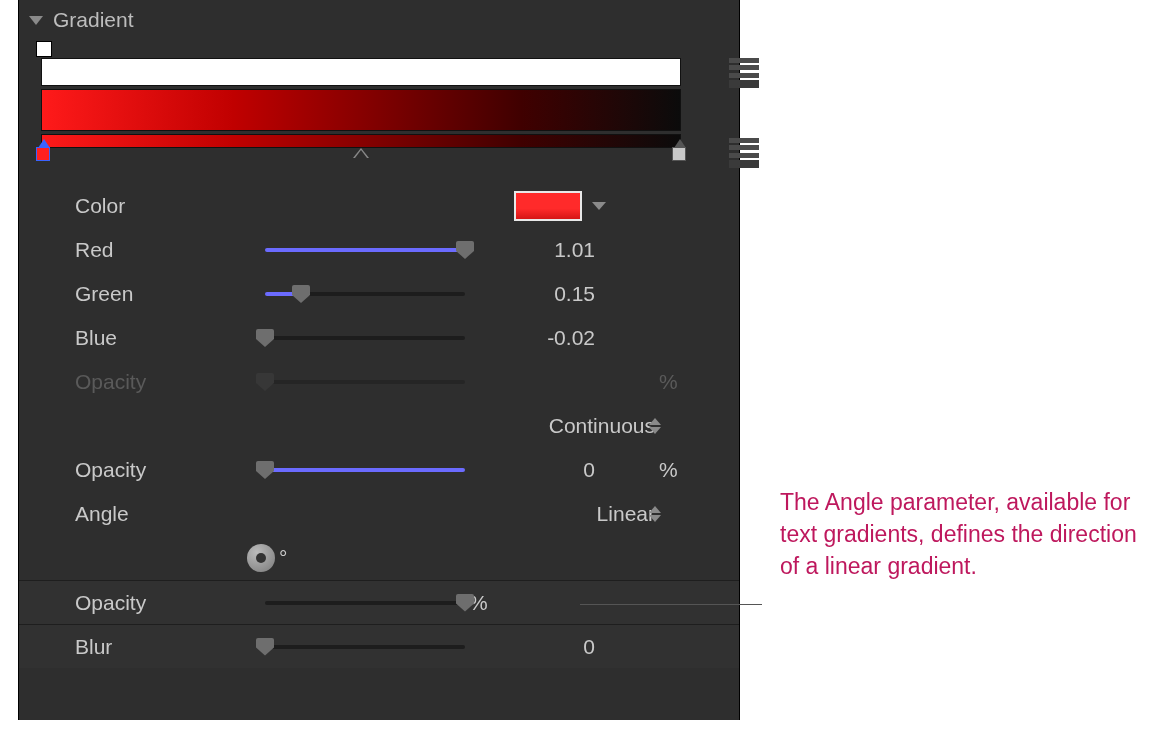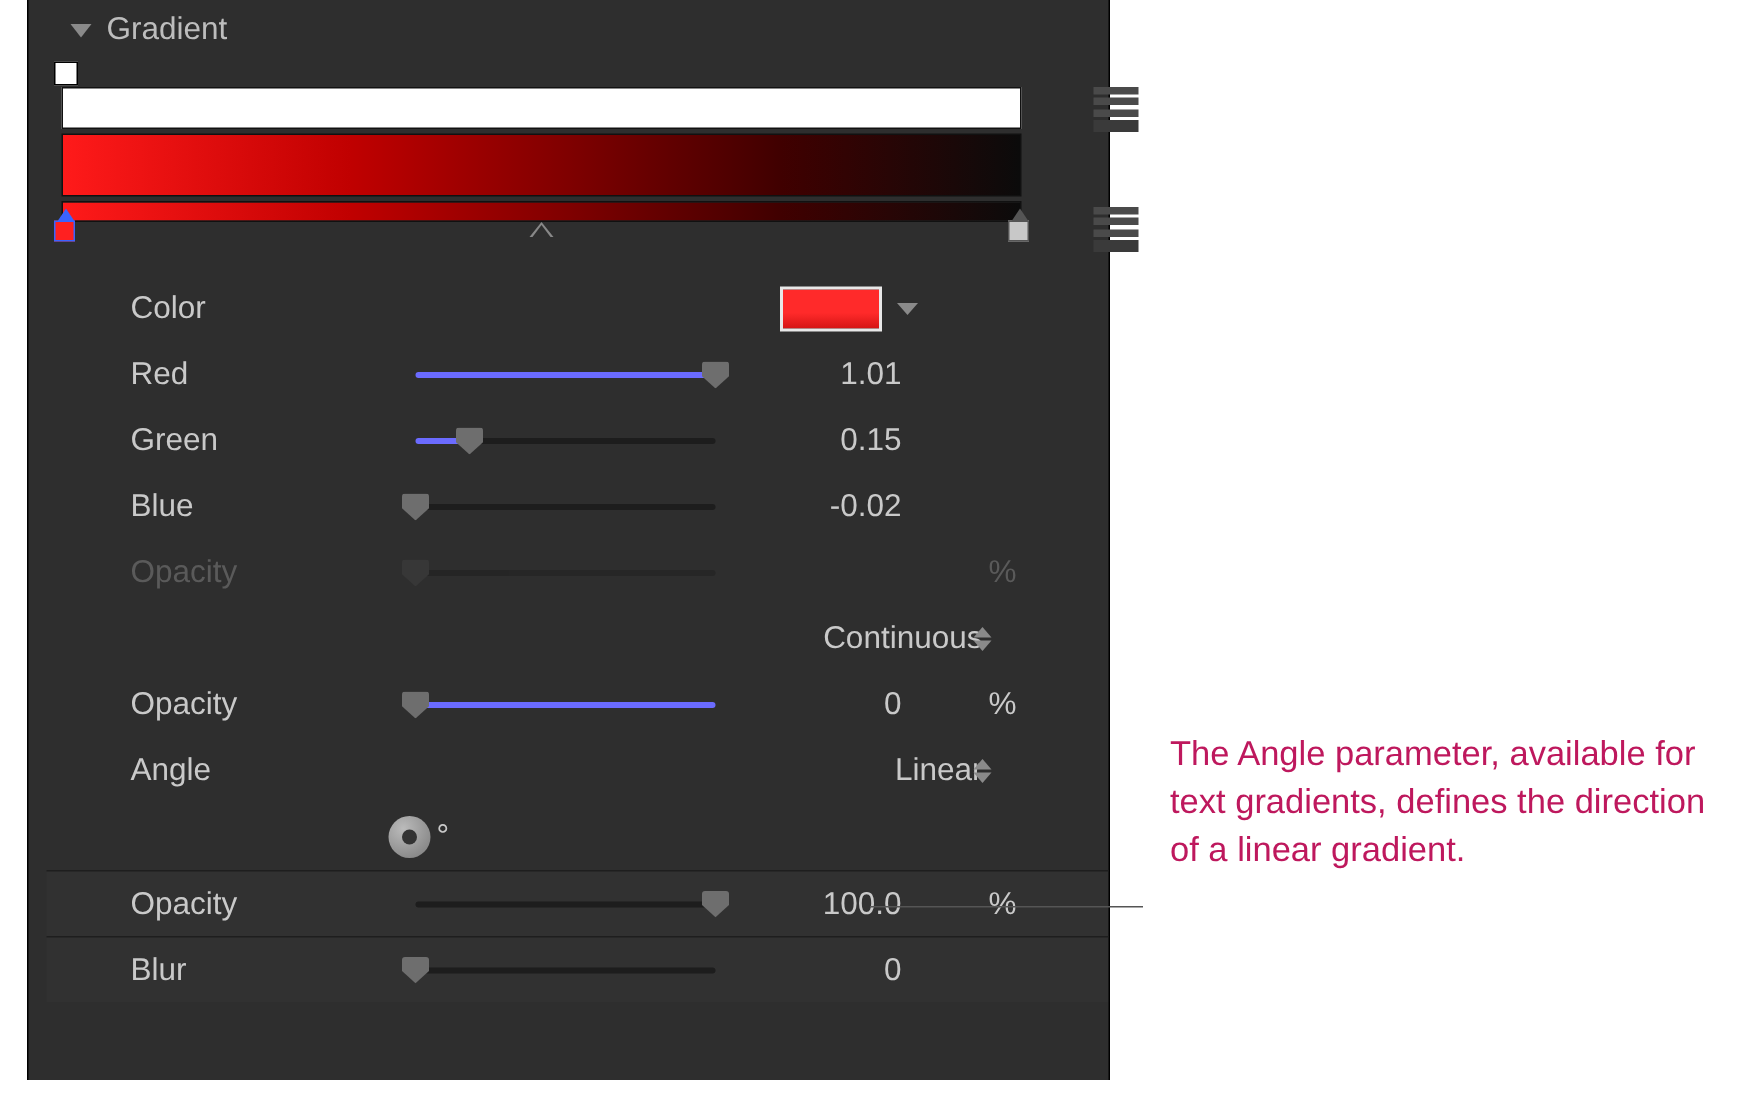--- a/index.html
+++ b/index.html
@@ -53,7 +53,7 @@
   .header {
     display: flex;
     align-items: center;
-    padding: 8px 28px;
+    padding: 8px 10px;
   }
   .disclosure {
     width: 0; height: 0;

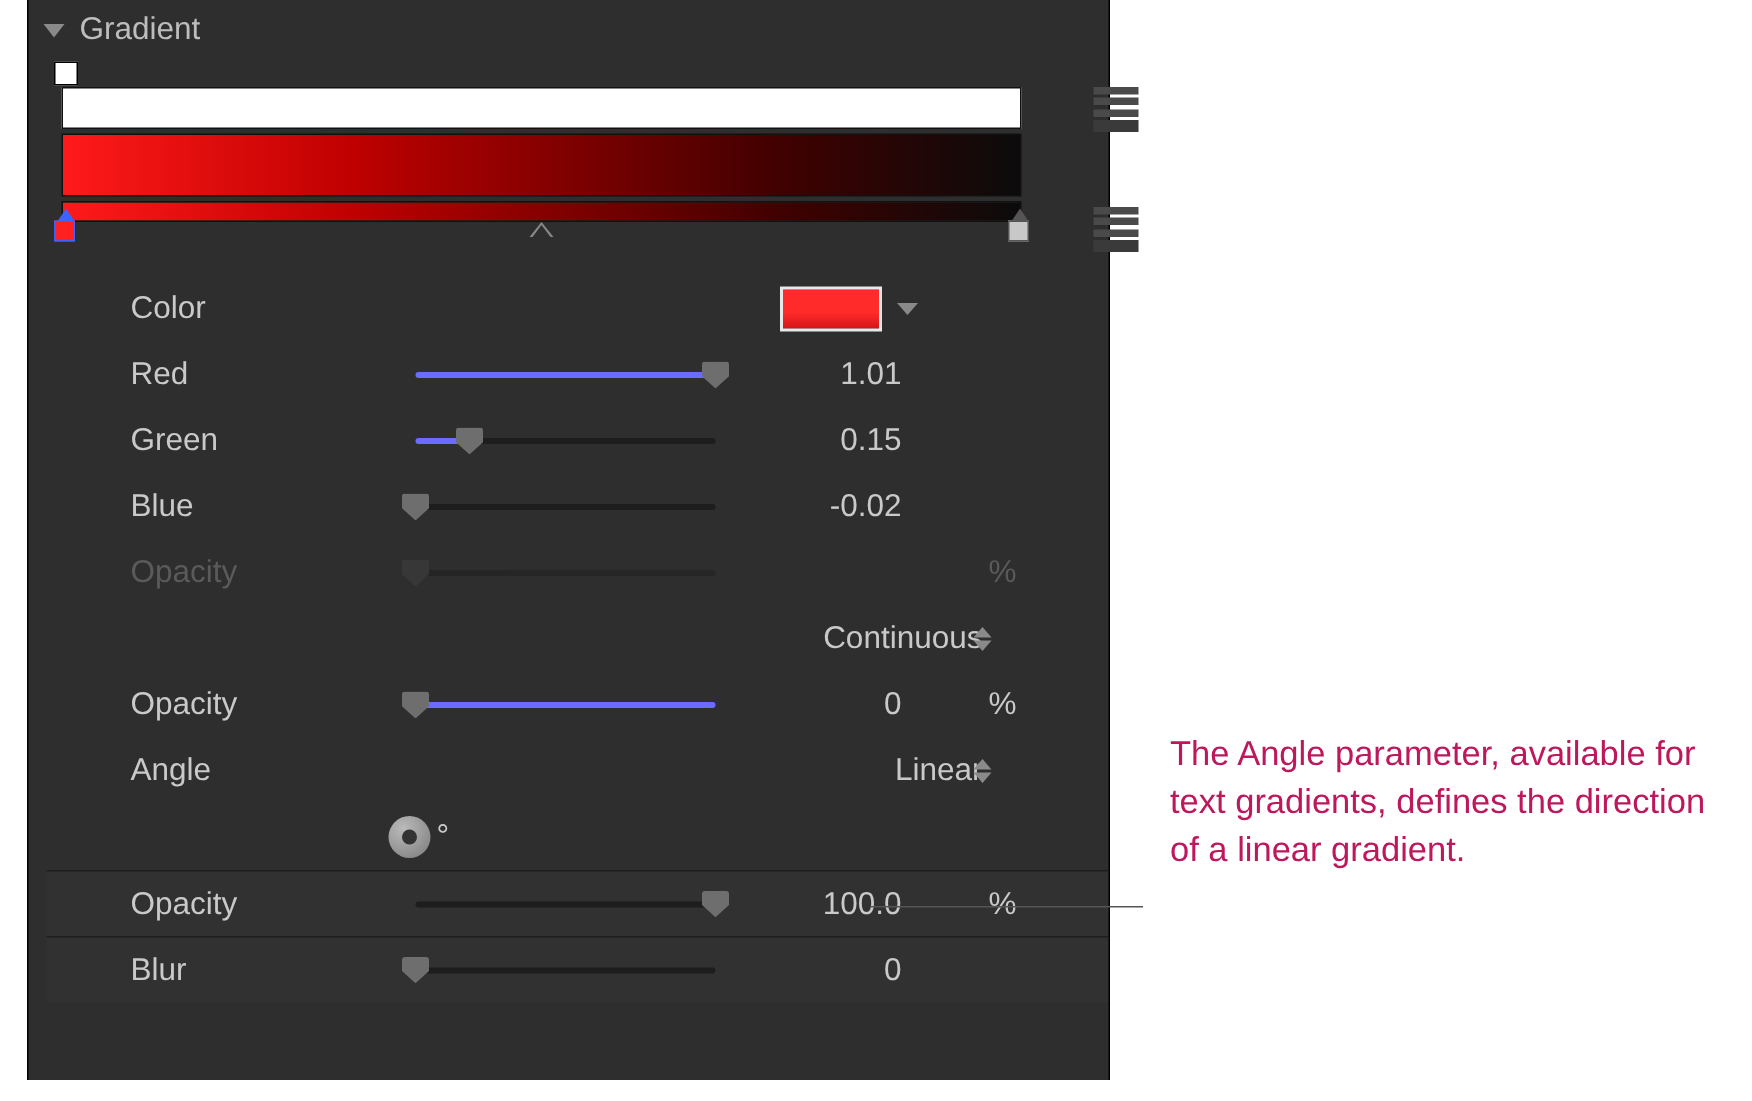--- a/index.html
+++ b/index.html
@@ -159,7 +159,6 @@
     height: 44px;
     padding: 0 30px 0 56px;
     box-sizing: border-box;
-    margin-left: 12px;
   }
   .row.shade { background: rgba(255,255,255,0.015); }
   .row.border-top { border-top: 1px solid #1e1e1e; }

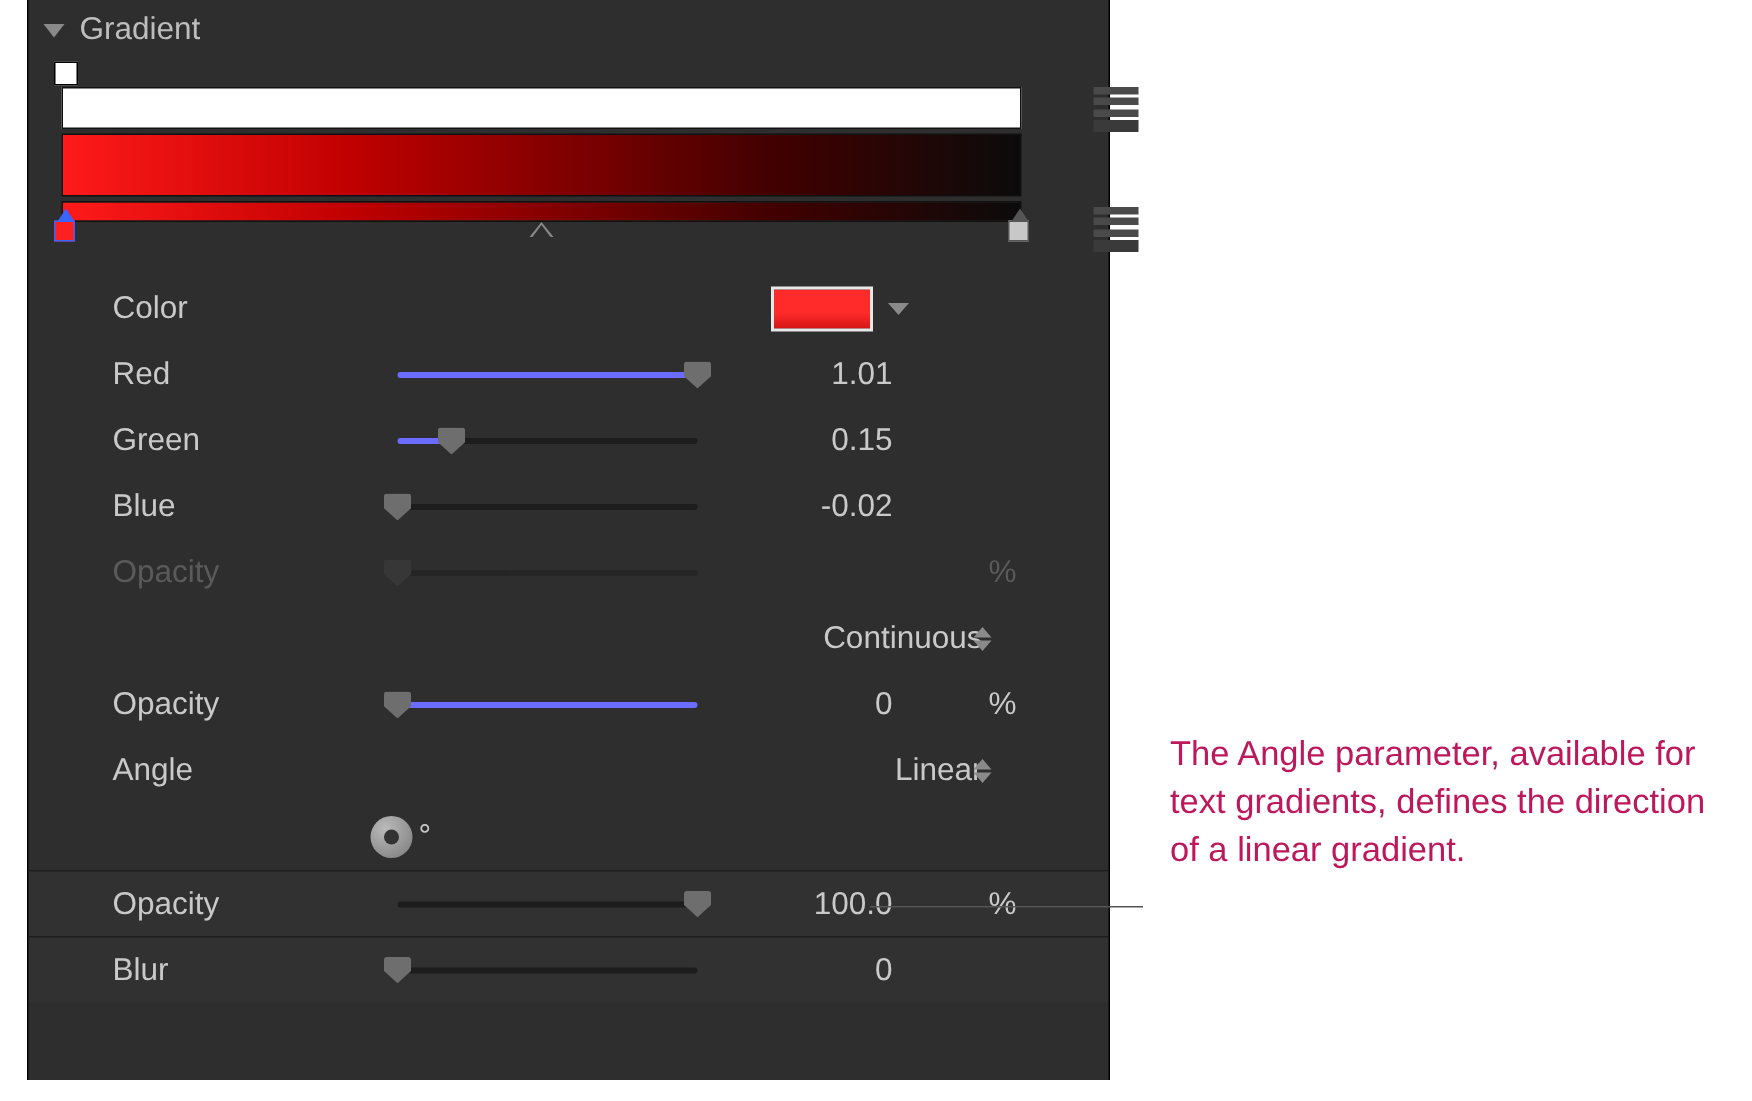--- a/index.html
+++ b/index.html
@@ -408,7 +408,6 @@
           <div class="slider-thumb" style="left:100%"></div>
         </div>
       </div>
-      <div class="value-area"><span class="value-text">100.0</span></div>
       <div class="unit-area">%</div>
     </div>
 

